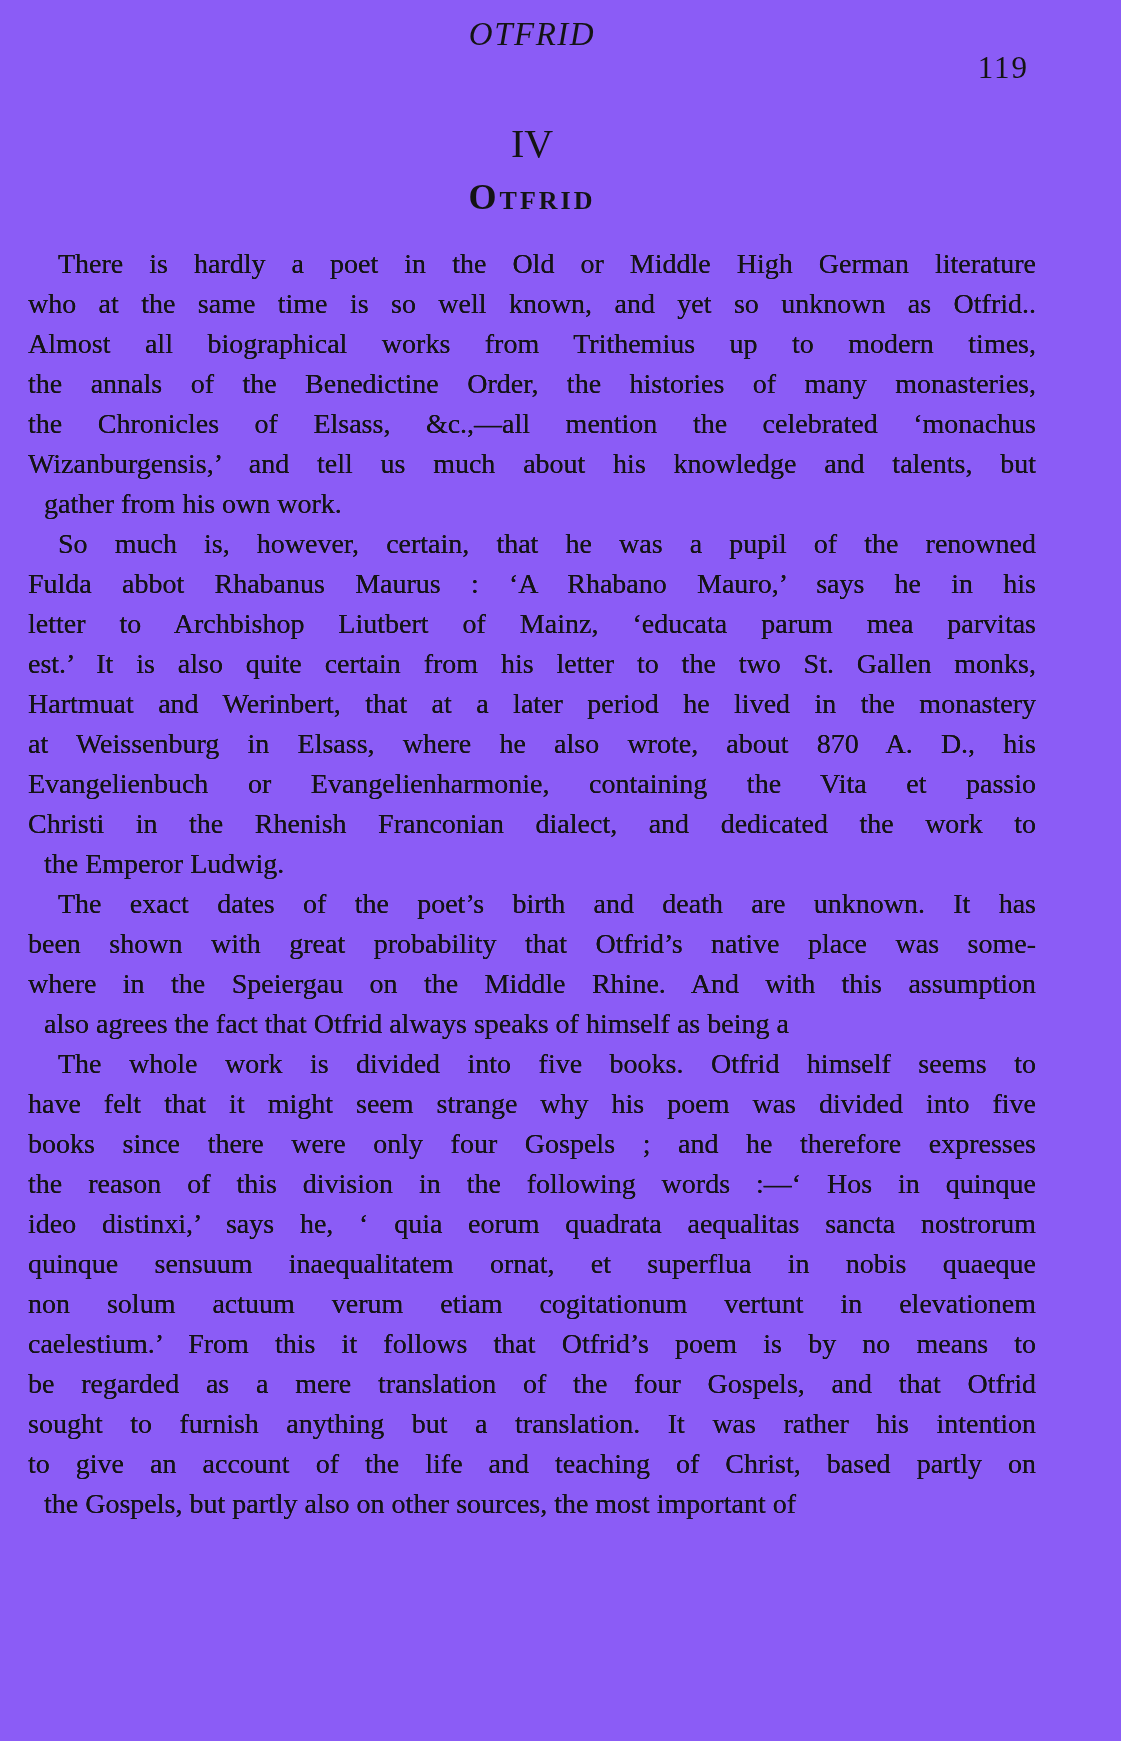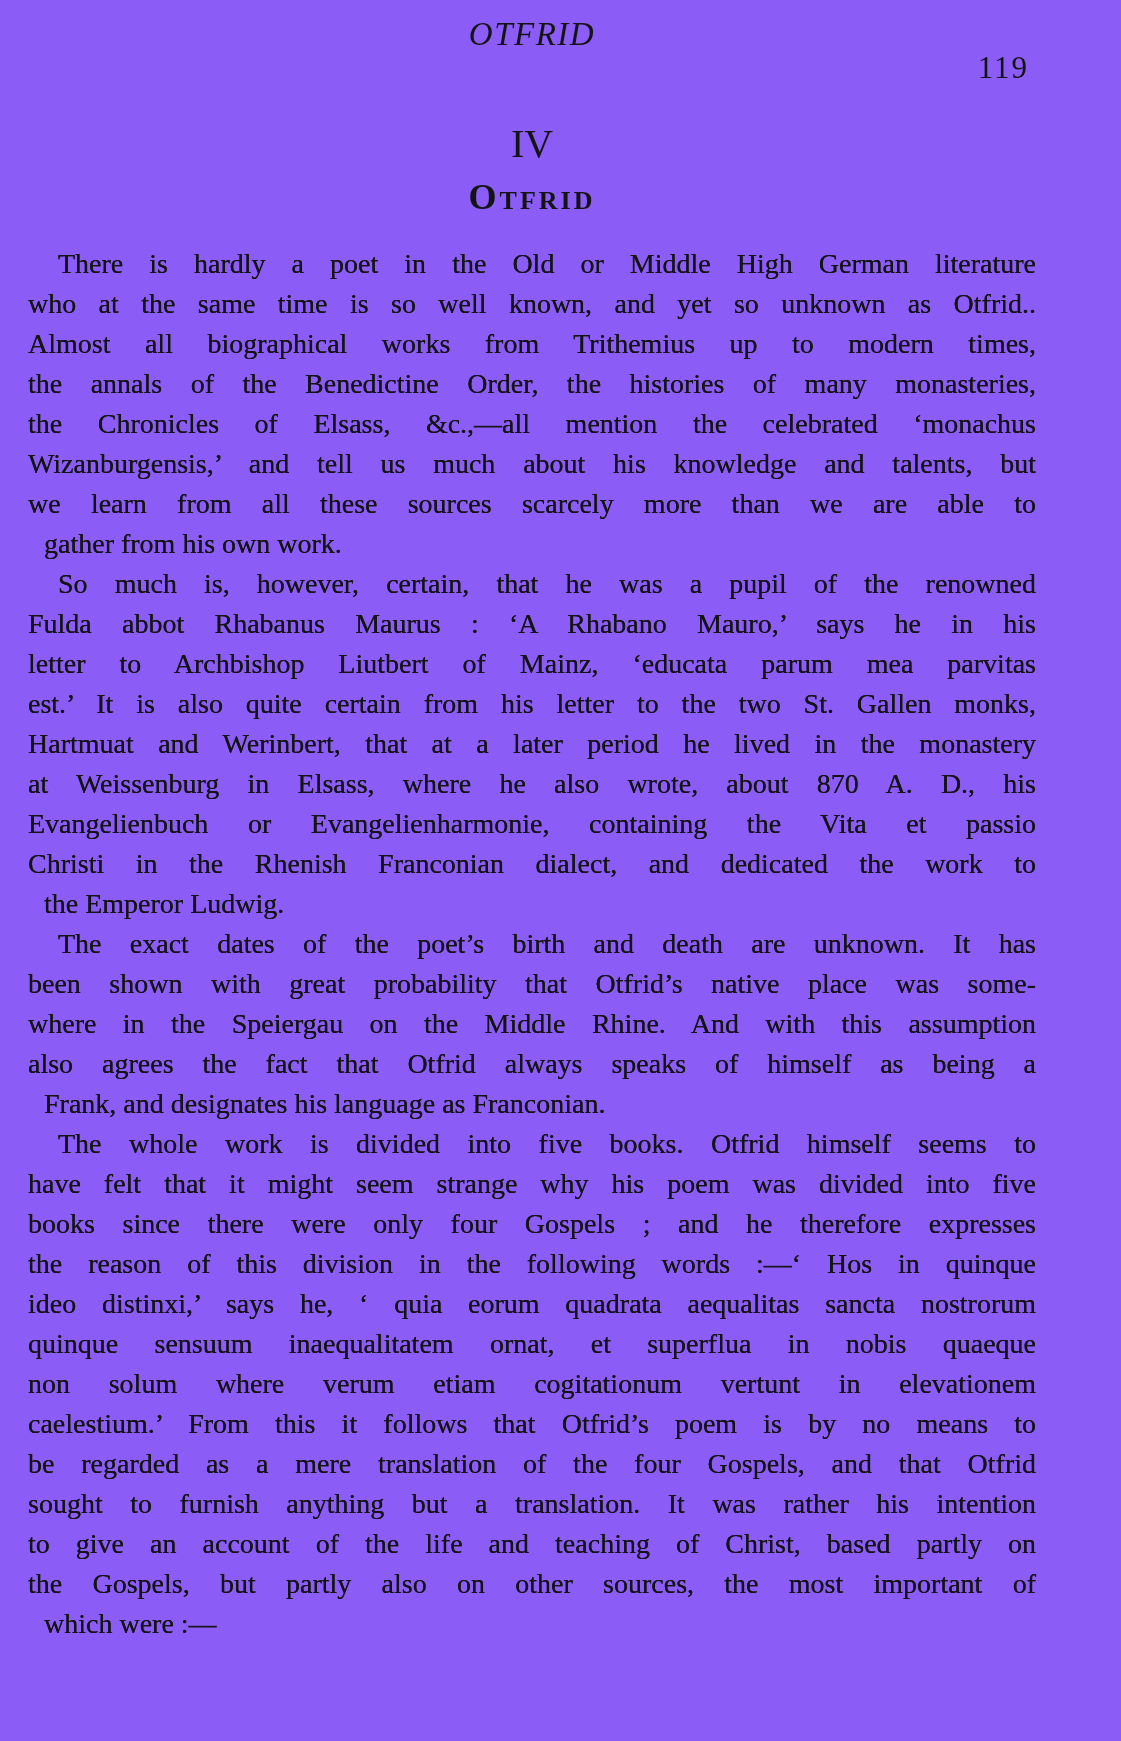--- a/index.html
+++ b/index.html
@@ -104,7 +104,6 @@
       <div class="line">the annals of the Benedictine Order, the histories of many monasteries,</div>
       <div class="line">the Chronicles of Elsass, &amp;c.,—all mention the celebrated ‘monachus</div>
       <div class="line">Wizanburgensis,’ and tell us much about his knowledge and talents, but</div>
-      <div class="line">we learn from all these sources scarcely more than we are able to</div>
       <div class="line">gather from his own work.</div>
     </div>
 

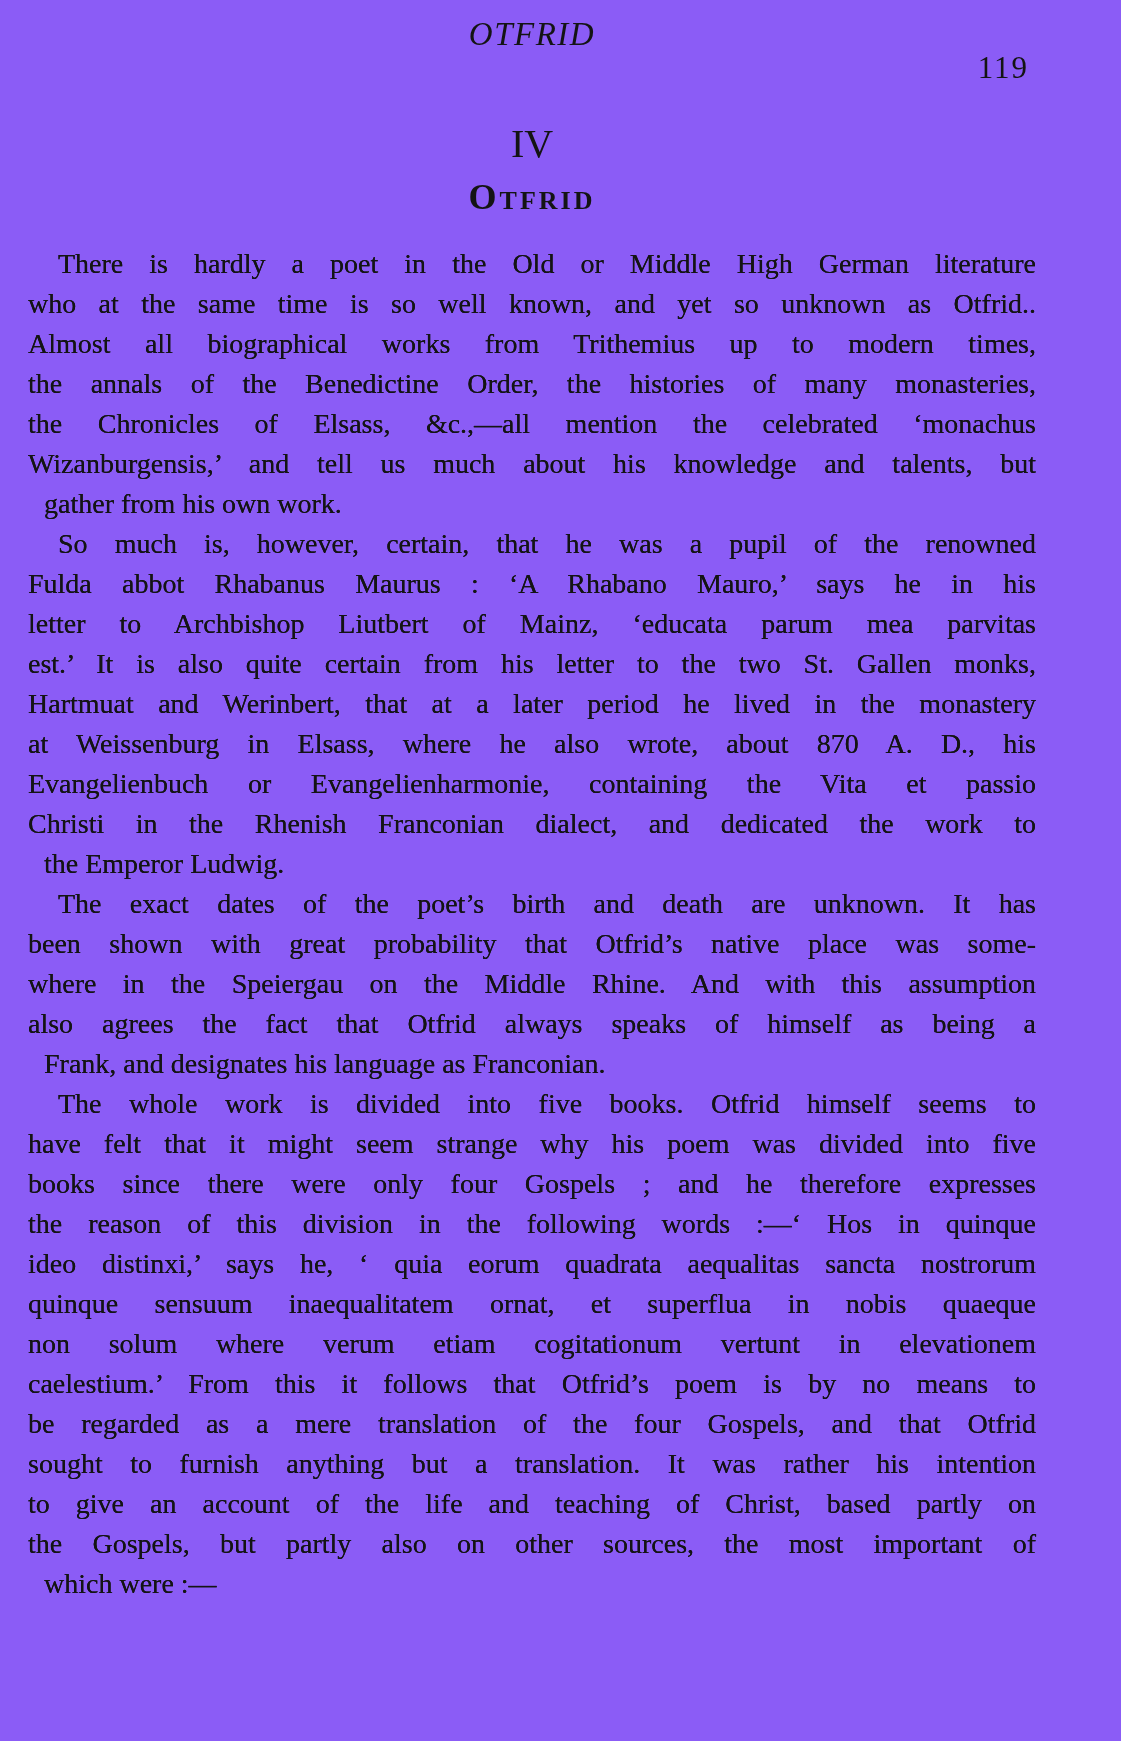--- a/index.html
+++ b/index.html
@@ -124,7 +124,6 @@
       <div class="line">been shown with great probability that Otfrid’s native place was some-</div>
       <div class="line">where in the Speiergau on the Middle Rhine.  And with this assumption</div>
       <div class="line">also agrees the fact that Otfrid always speaks of himself as being a</div>
-      <div class="line">Frank, and designates his language as Franconian.</div>
     </div>
 
     <div class="para">

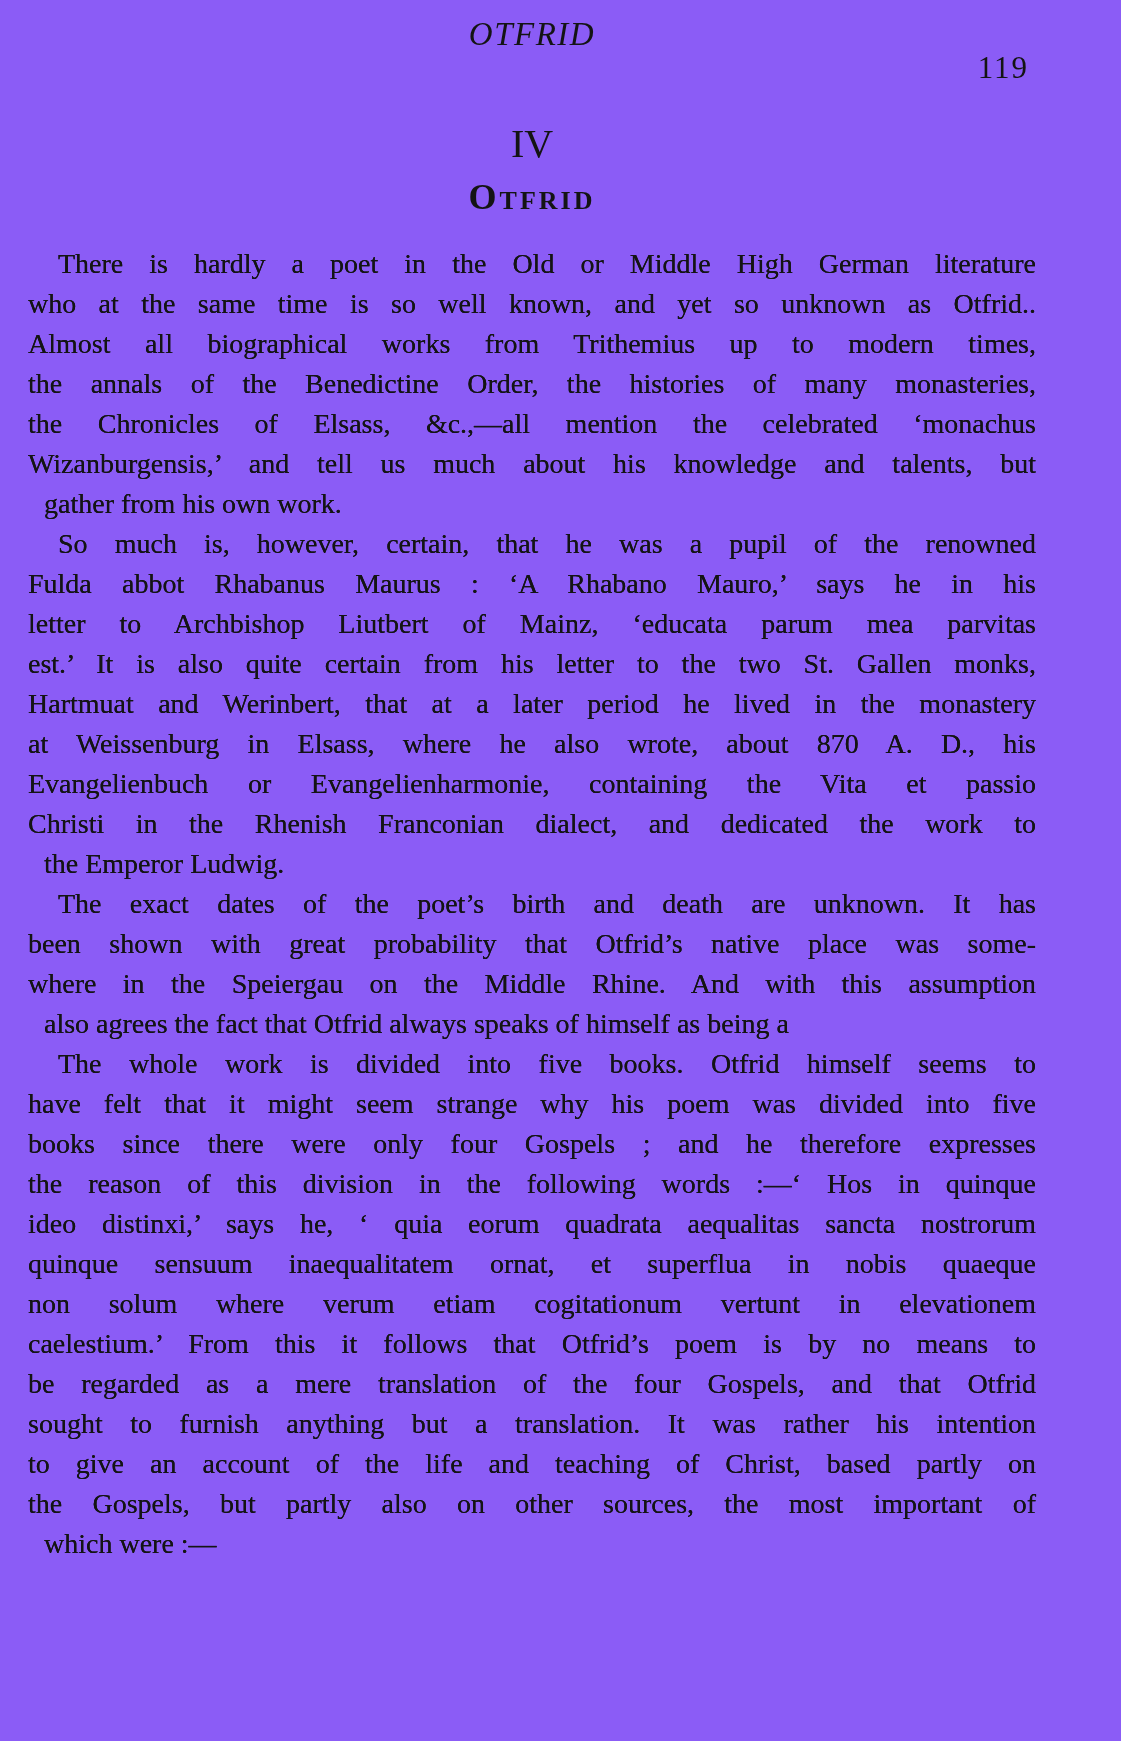--- a/index.html
+++ b/index.html
@@ -133,7 +133,7 @@
       <div class="line">the reason of this division in the following words :—‘ Hos in quinque</div>
       <div class="line">ideo distinxi,’ says he, ‘ quia eorum quadrata aequalitas sancta nostrorum</div>
       <div class="line">quinque sensuum inaequalitatem ornat, et superflua in nobis quaeque</div>
-      <div class="line">non solum where verum etiam cogitationum vertunt in elevationem</div>
+      <div class="line">non solum actuum verum etiam cogitationum vertunt in elevationem</div>
       <div class="line">caelestium.’  From this it follows that Otfrid’s poem is by no means to</div>
       <div class="line">be regarded as a mere translation of the four Gospels, and that Otfrid</div>
       <div class="line">sought to furnish anything but a translation.  It was rather his intention</div>

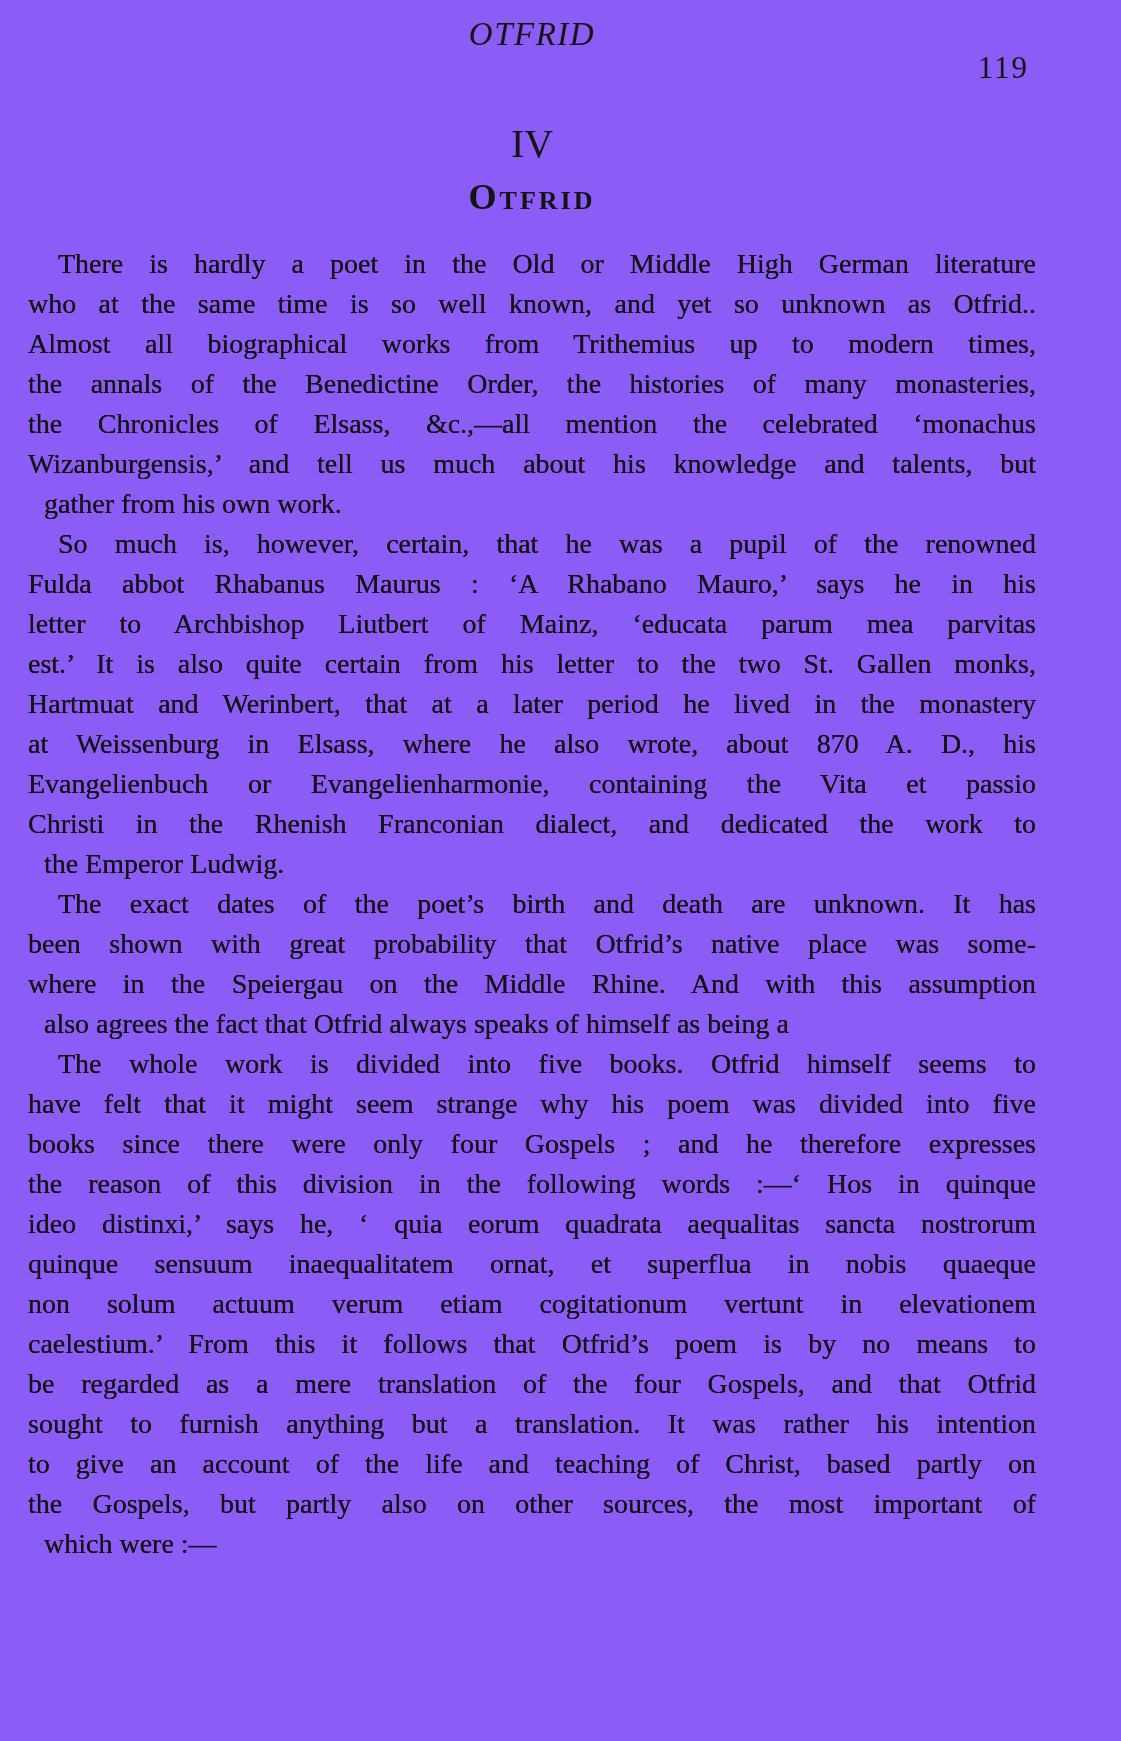--- a/index.html
+++ b/index.html
@@ -139,7 +139,6 @@
       <div class="line">sought to furnish anything but a translation.  It was rather his intention</div>
       <div class="line">to give an account of the life and teaching of Christ, based partly on</div>
       <div class="line">the Gospels, but partly also on other sources, the most important of</div>
-      <div class="line">which were :—</div>
     </div>
 
   </div>

